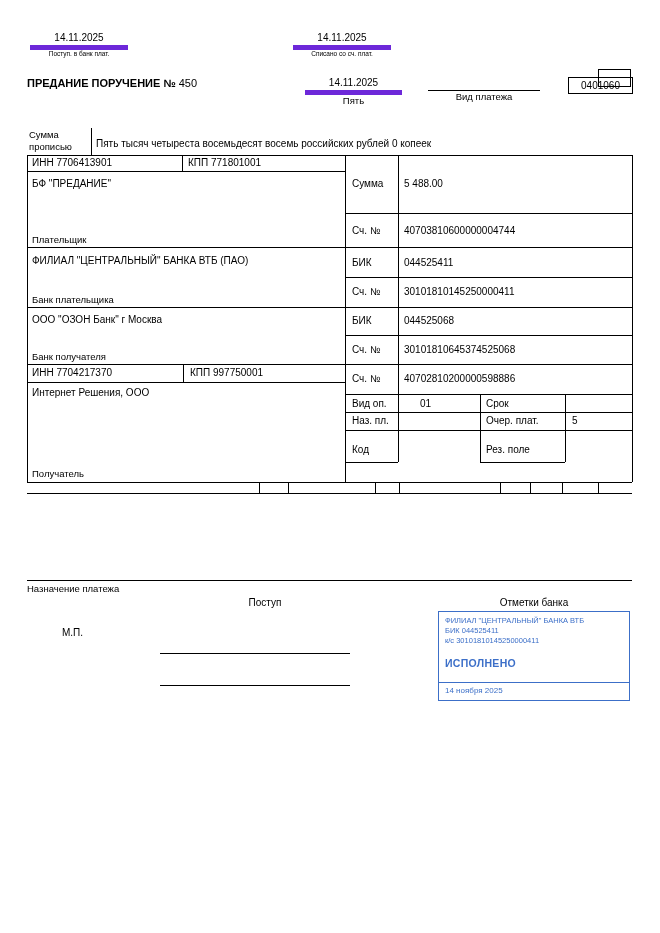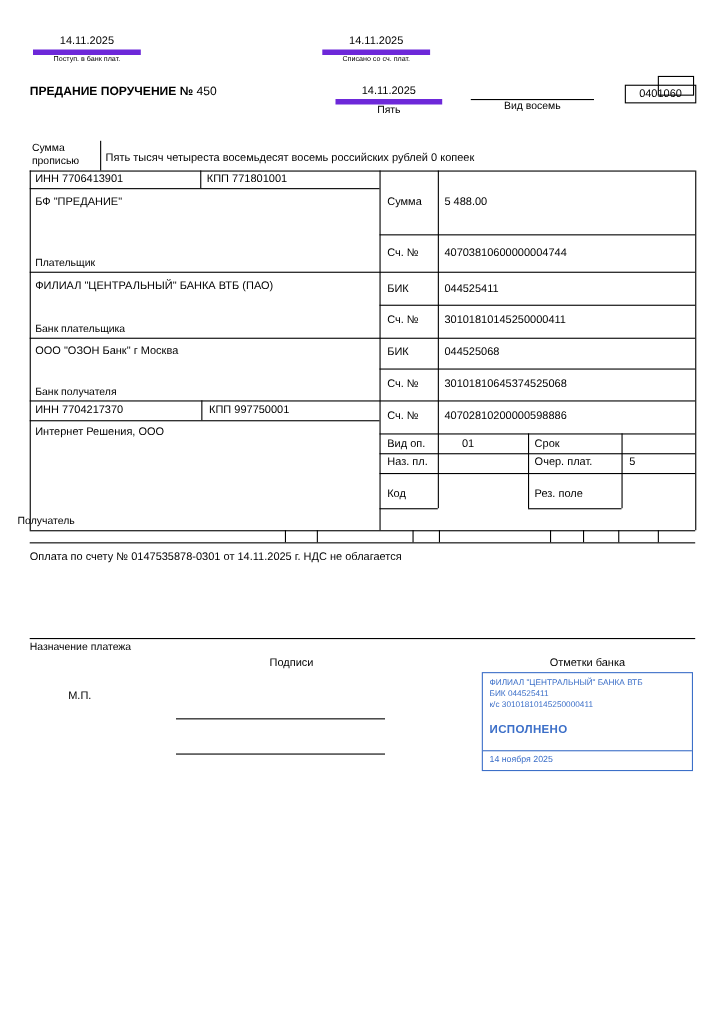--- a/index.html
+++ b/index.html
@@ -50,7 +50,7 @@
   </div>
   <div class="abs" style="left:428px;top:76px;width:112px;">
     <div style="height:14px;border-bottom:1px solid #000;"></div>
-    <div class="lbl ctr">Вид восемь</div>
+    <div class="lbl ctr">Вид платежа</div>
   </div>
   <div class="box" style="left:598px;top:69px;width:33px;height:18px;"></div>
 

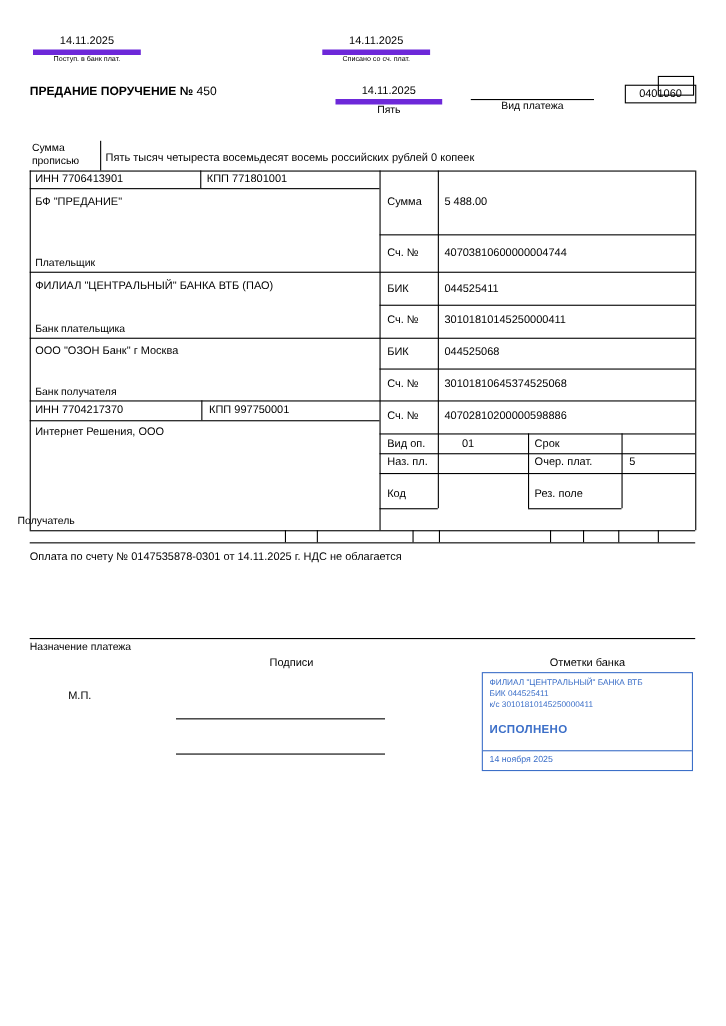--- a/index.html
+++ b/index.html
@@ -107,7 +107,7 @@
   <div class="abs txt" style="left:32px;top:366px;">ИНН 7704217370</div>
   <div class="abs txt" style="left:190px;top:366px;">КПП 997750001</div>
   <div class="abs txt" style="left:32px;top:386px;">Интернет Решения, ООО</div>
-  <div class="abs lbl" style="left:16px;top:468px;">Получатель</div>
+  <div class="abs lbl" style="left:32px;top:468px;">Получатель</div>
 
   <div class="abs txt" style="left:352px;top:177px;">Сумма</div>
   <div class="abs txt" style="left:404px;top:177px;">5 488.00</div>

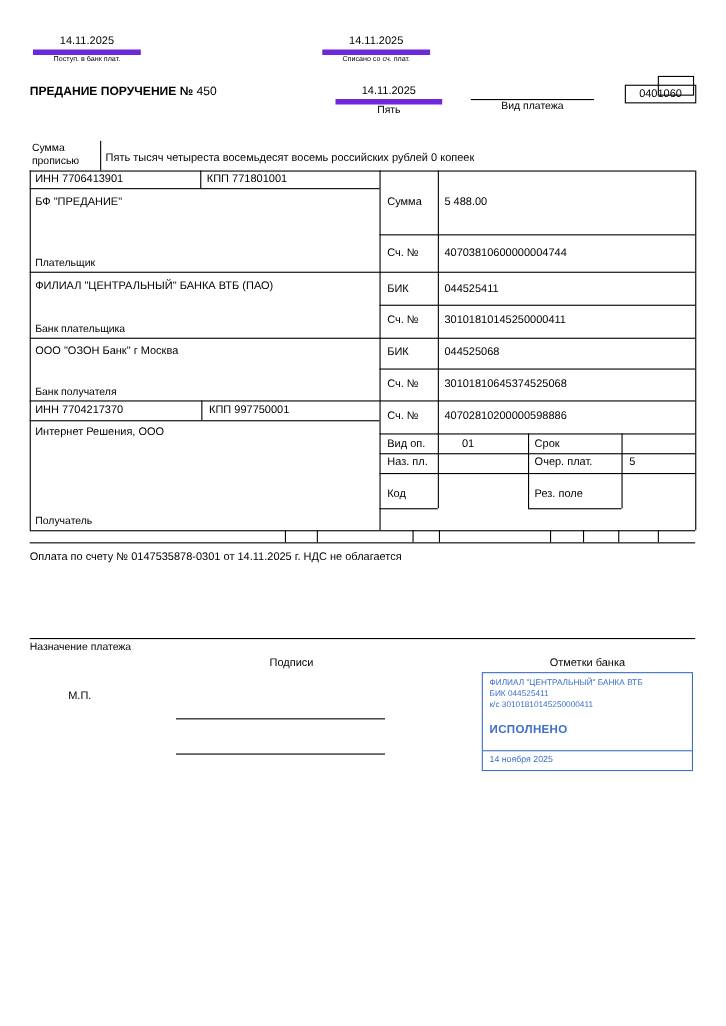--- a/index.html
+++ b/index.html
@@ -141,7 +141,6 @@
   <div class="abs txt" style="left:352px;top:443px;">Код</div>
   <div class="abs txt" style="left:486px;top:443px;">Рез. поле</div>
 
-  <div class="abs txt" style="left:27px;top:500px;">Оплата по счету № 0147535878-0301 от 14.11.2025 г. НДС не облагается</div>
   <div class="hline" style="left:27px;top:580px;width:605px;"></div>
   <div class="abs lbl" style="left:27px;top:583px;">Назначение платежа</div>
 

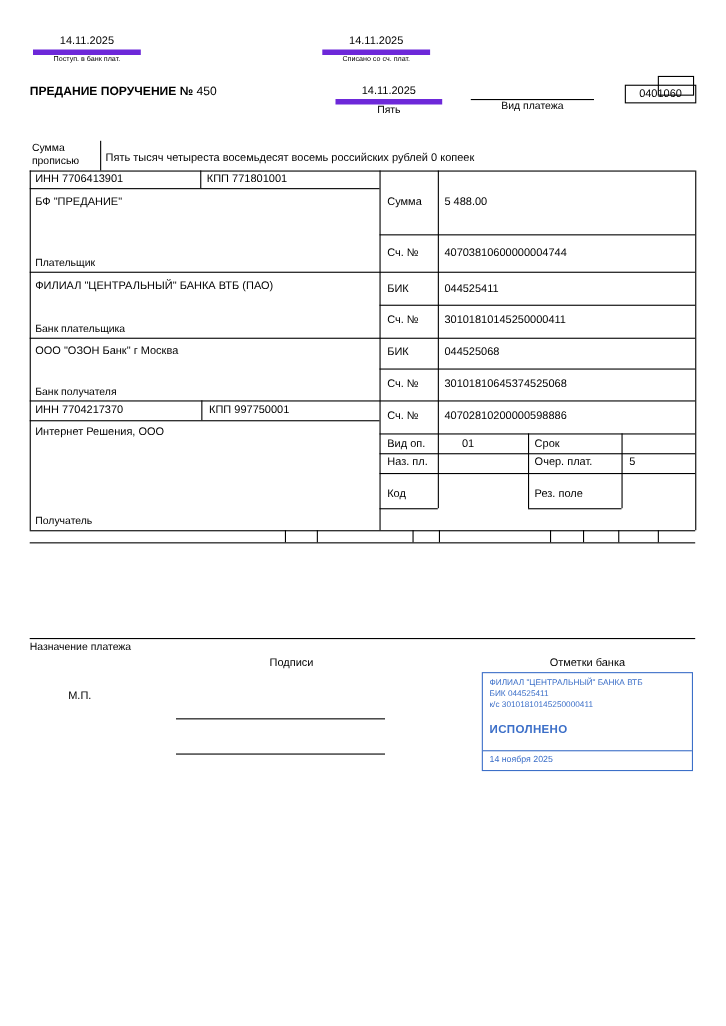--- a/index.html
+++ b/index.html
@@ -144,7 +144,7 @@
   <div class="hline" style="left:27px;top:580px;width:605px;"></div>
   <div class="abs lbl" style="left:27px;top:583px;">Назначение платежа</div>
 
-  <div class="abs txt ctr" style="left:185px;top:596px;width:160px;">Подписи</div>
+  <div class="abs txt ctr" style="left:185px;top:596px;width:160px;">Поступ</div>
   <div class="abs txt ctr" style="left:438px;top:596px;width:192px;">Отметки банка</div>
   <div class="abs txt" style="left:62px;top:626px;">М.П.</div>
   <div class="hline" style="left:160px;top:653px;width:190px;"></div>

